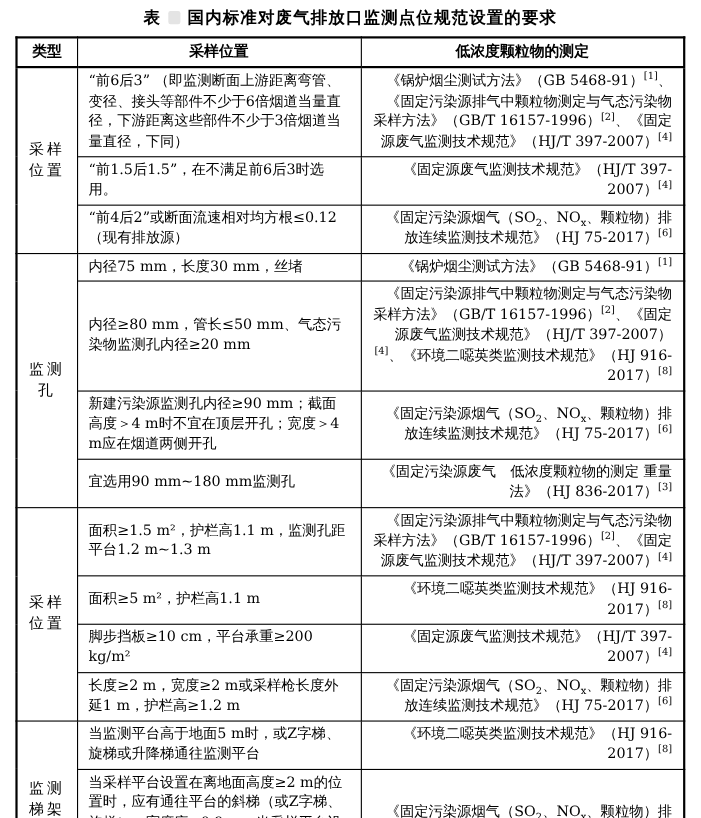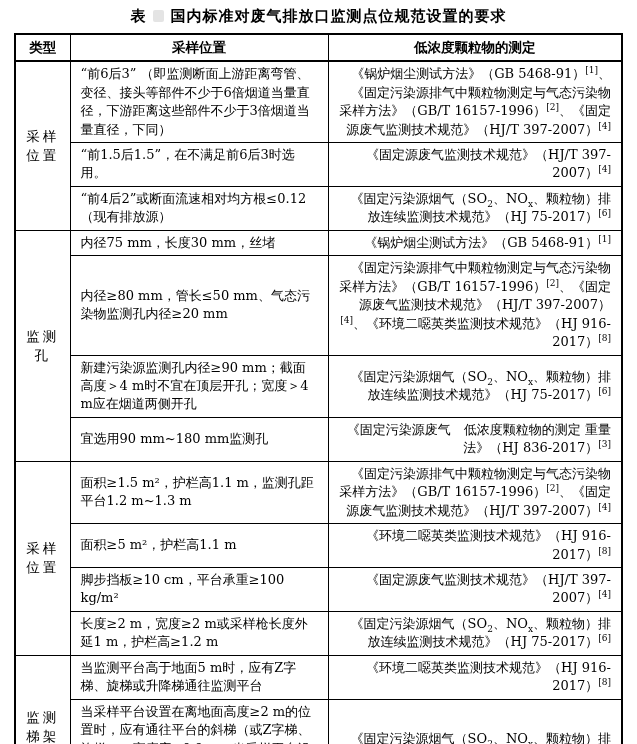--- a/index.html
+++ b/index.html
@@ -107,7 +107,7 @@
       <td class="std"><span>《环境二噁英类监测技术规范》（HJ 916-2017）</span><sup>[8]</sup></td>
     </tr>
     <tr>
-      <td class="req">脚步挡板≥10 cm，平台承重≥100 kg/m²</td>
+      <td class="req">脚步挡板≥10 cm，平台承重≥200 kg/m²</td>
       <td class="std"><span>《固定源废气监测技术规范》（HJ/T 397-2007）</span><sup>[4]</sup></td>
     </tr>
     <tr>

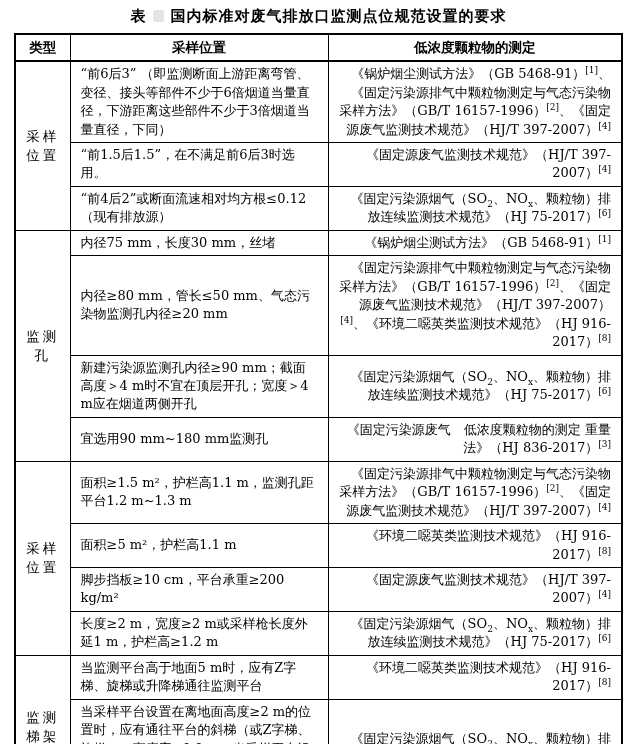--- a/index.html
+++ b/index.html
@@ -117,7 +117,7 @@
 
     <tr>
       <td class="type" rowspan="2">监测梯架</td>
-      <td class="req">当监测平台高于地面5 m时，应有Z字梯、旋梯或升降梯通往监测平台</td>
+      <td class="req">当监测平台高于地面5 m时，或Z字梯、旋梯或升降梯通往监测平台</td>
       <td class="std"><span>《环境二噁英类监测技术规范》（HJ 916-2017）</span><sup>[8]</sup></td>
     </tr>
     <tr>

